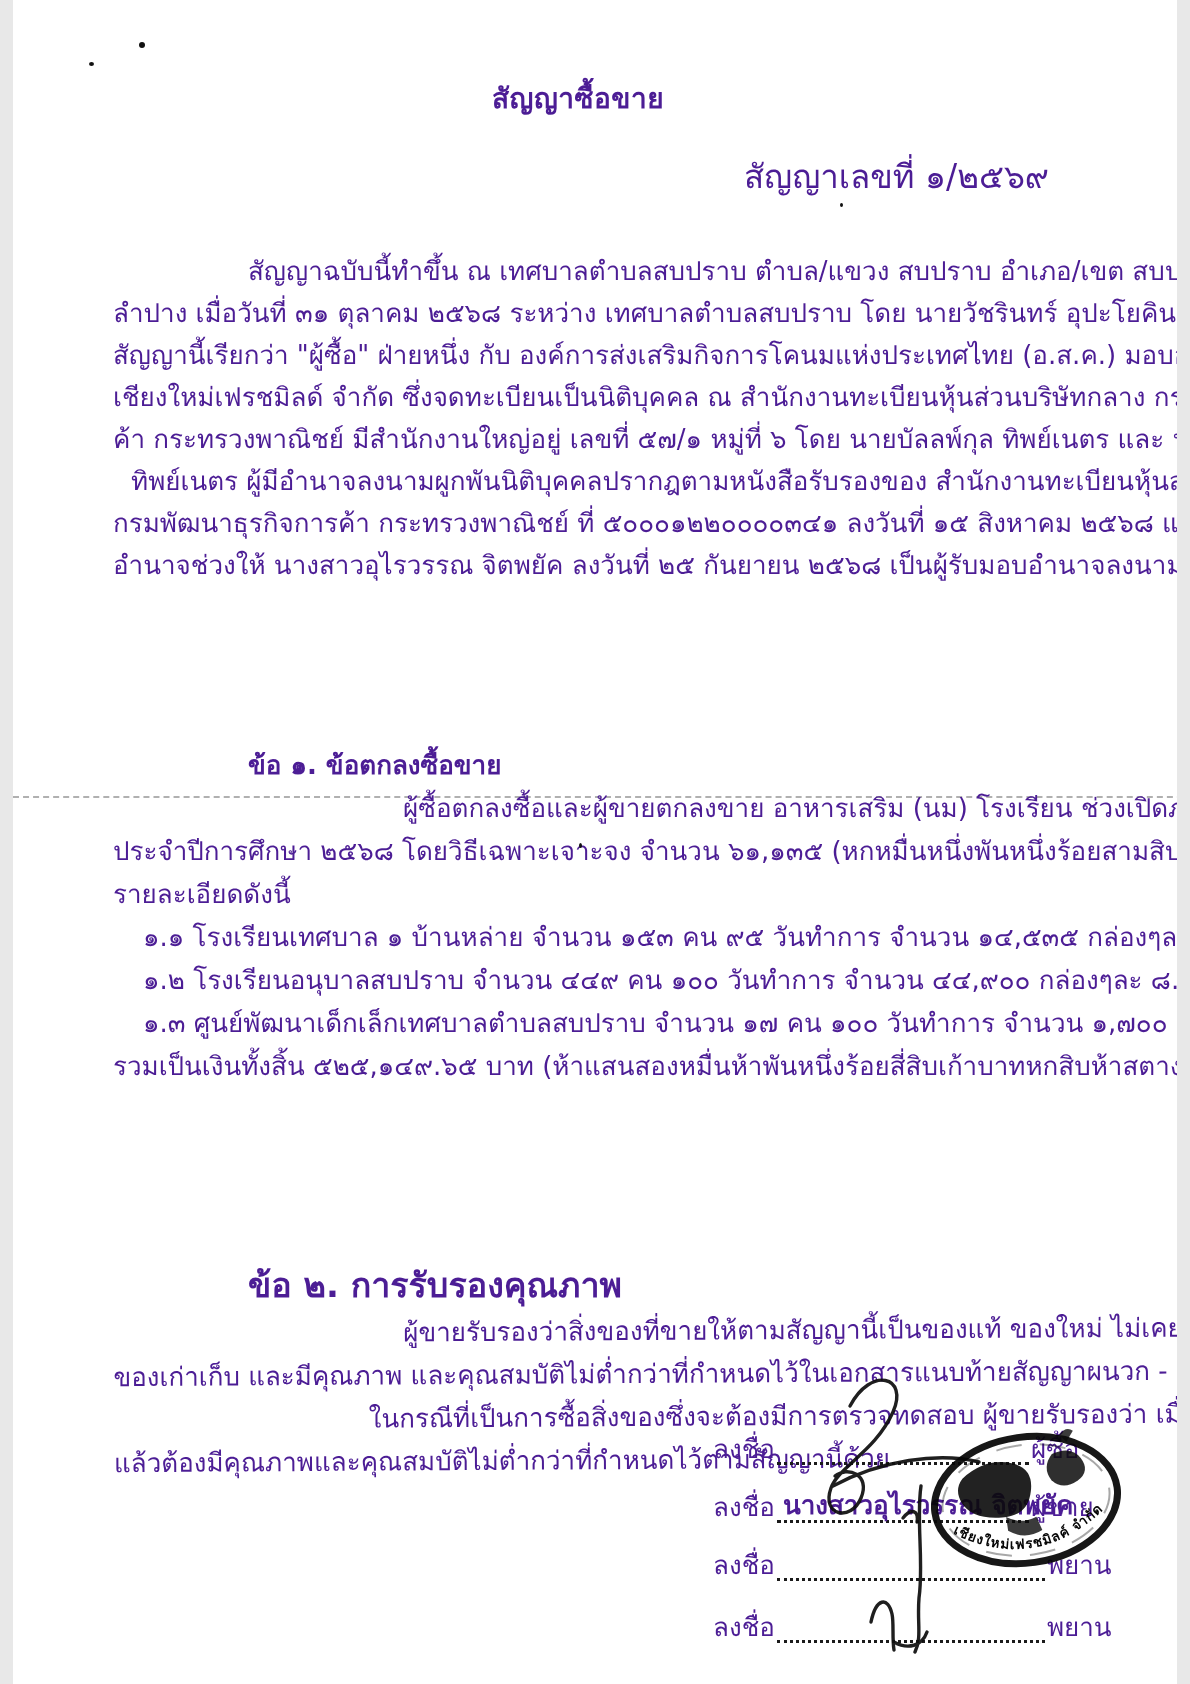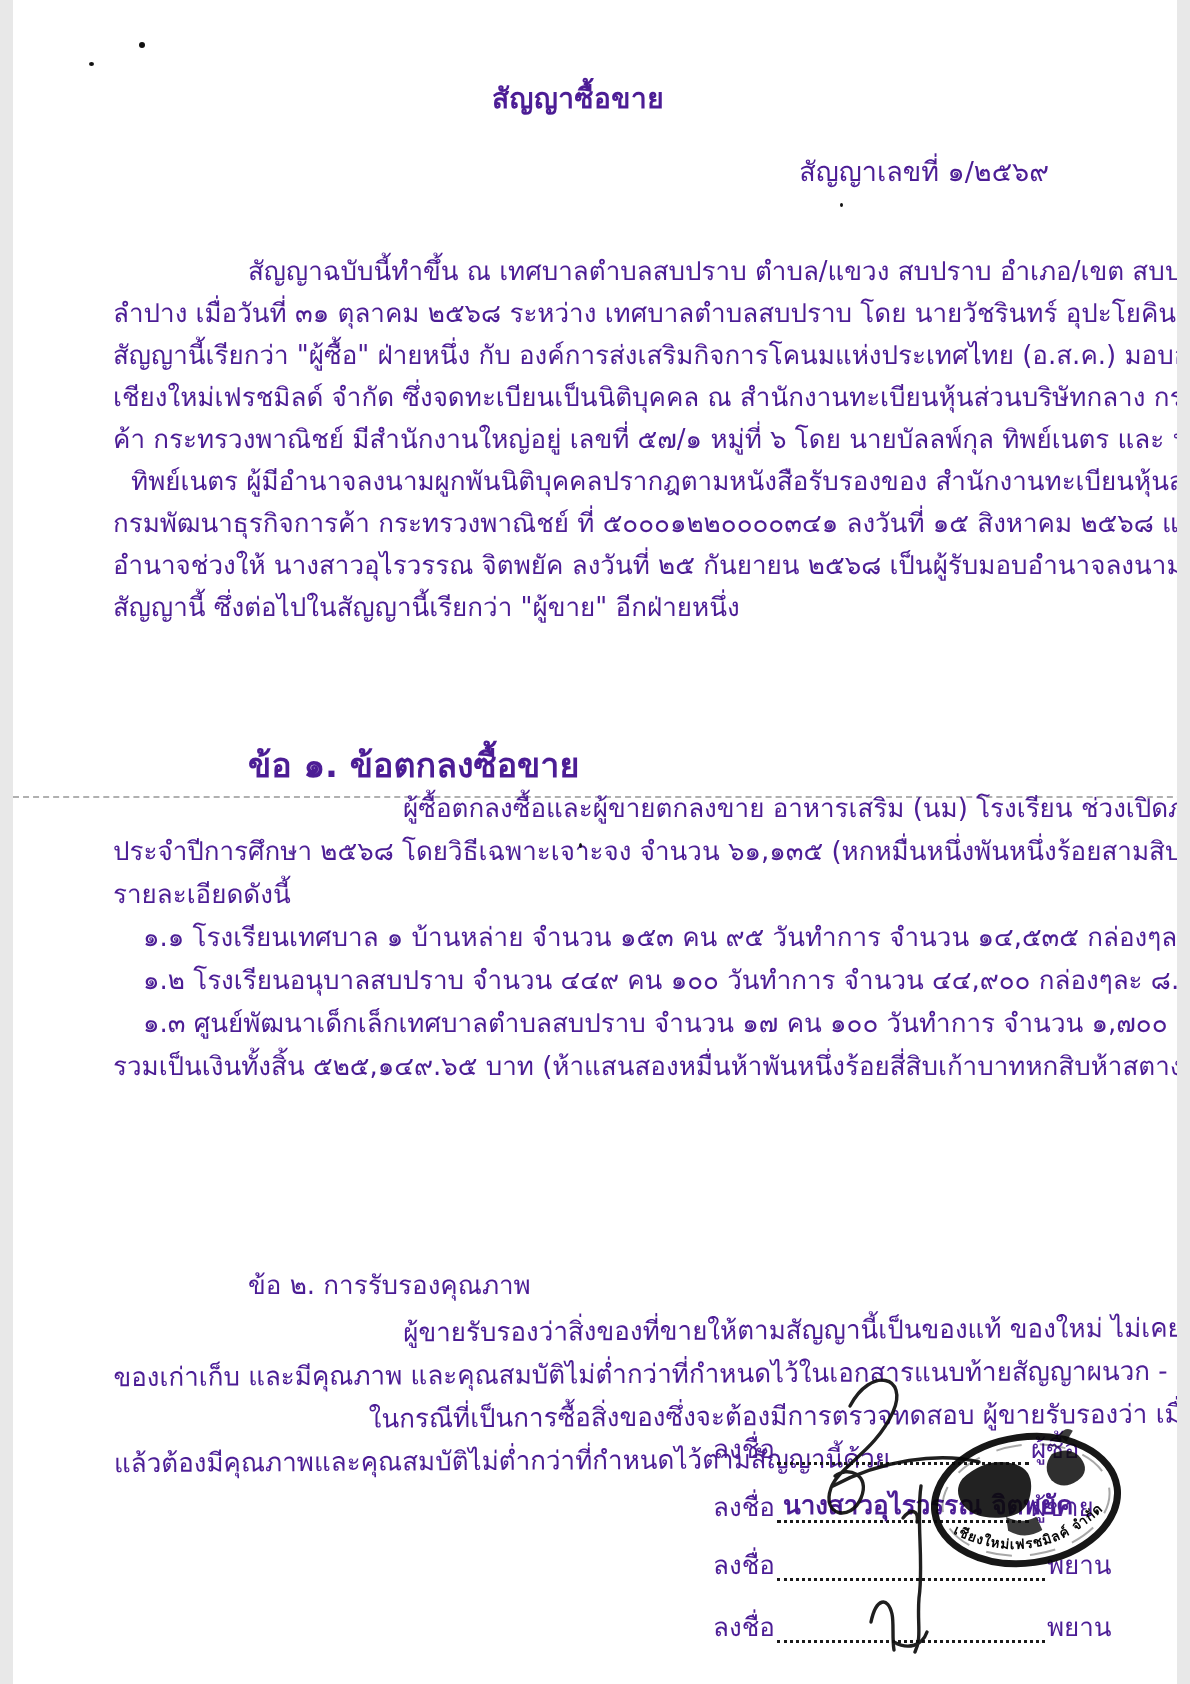--- a/index.html
+++ b/index.html
@@ -19,7 +19,7 @@
   }
   .contract-no{
     position:absolute;top:150px;right:128px;
-    font-size:27px;
+    font-size:33px;
     text-align:center;
   }
   .block{position:absolute;left:100px;width:1010px;}

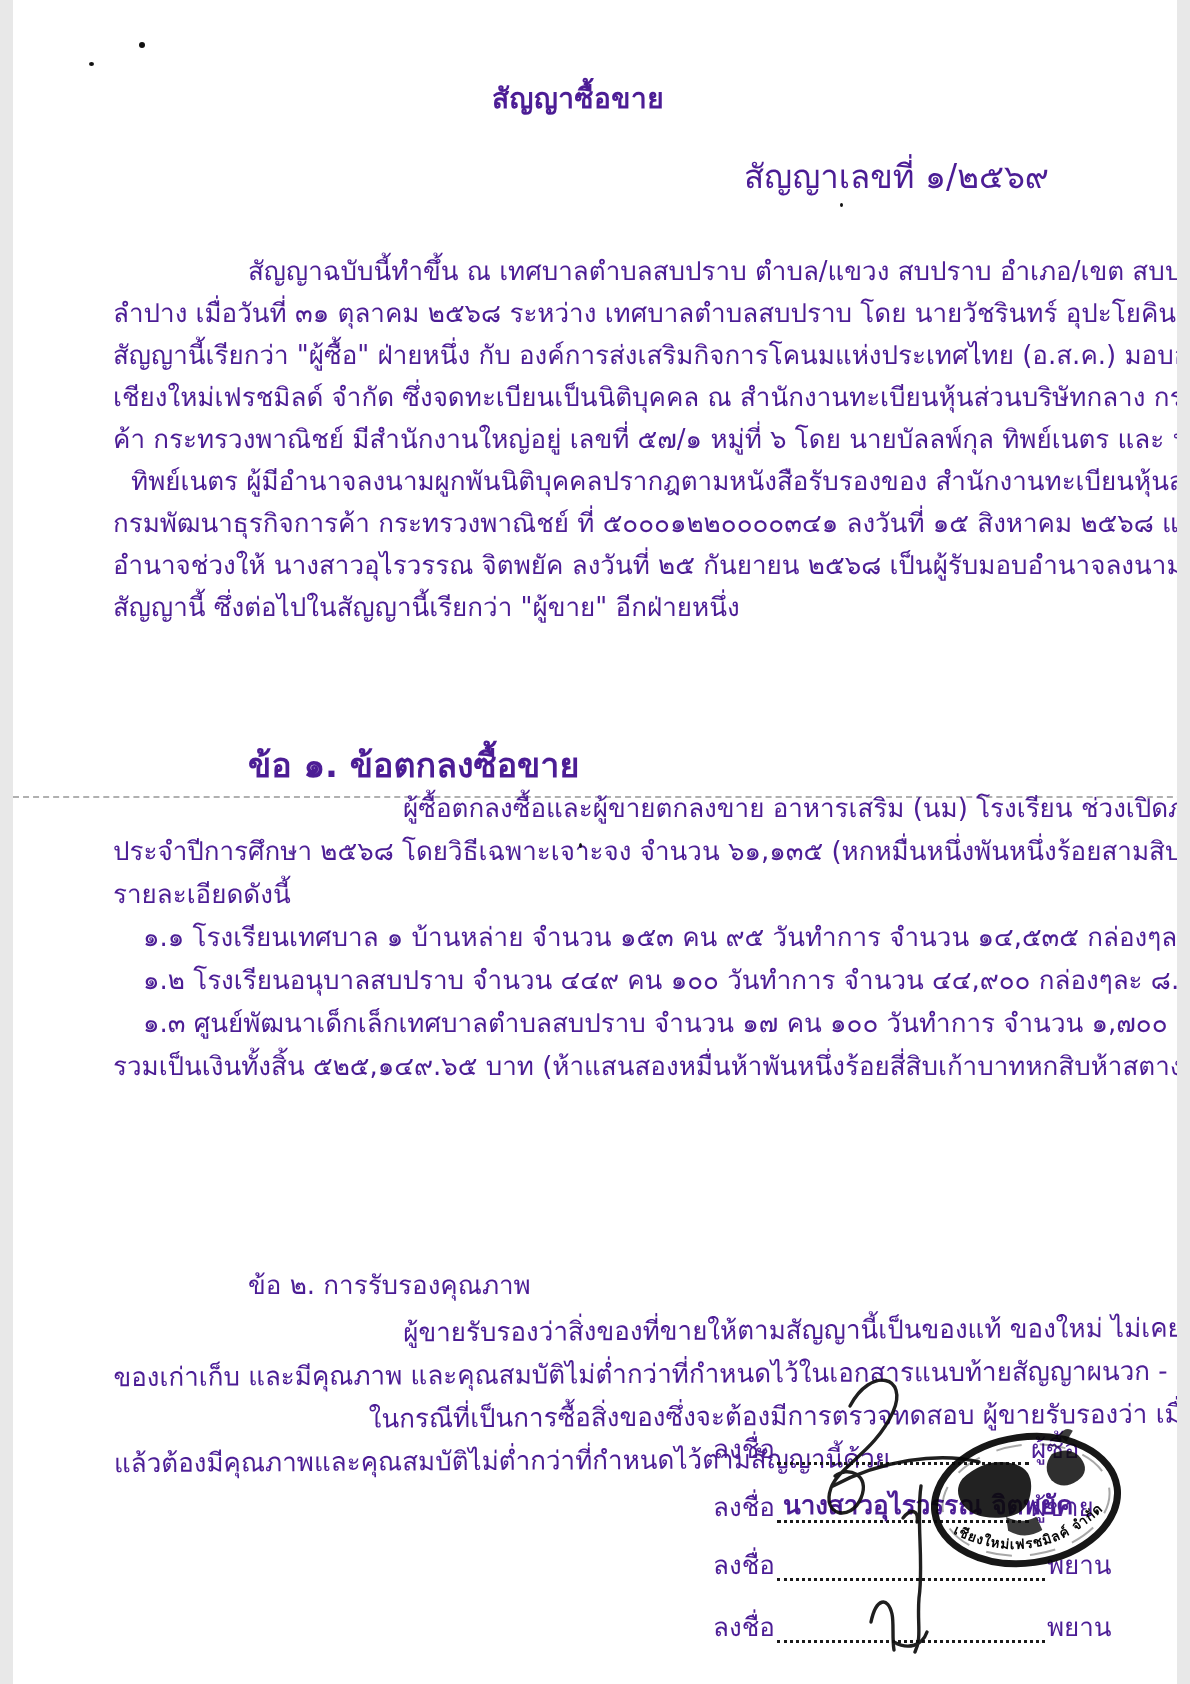--- a/index.html
+++ b/index.html
@@ -82,7 +82,6 @@
     <div class="line ind18">ทิพย์เนตร  ผู้มีอำนาจลงนามผูกพันนิติบุคคลปรากฎตามหนังสือรับรองของ สำนักงานทะเบียนหุ้นส่วนบริษัทกลาง</div>
     <div class="line">กรมพัฒนาธุรกิจการค้า กระทรวงพาณิชย์ ที่ ๕๐๐๐๑๒๒๐๐๐๐๓๔๑ ลงวันที่ ๑๕ สิงหาคม ๒๕๖๘ และหนังสือมอบ</div>
     <div class="line">อำนาจช่วงให้ นางสาวอุไรวรรณ จิตพยัค ลงวันที่ ๒๕ กันยายน ๒๕๖๘ เป็นผู้รับมอบอำนาจลงนามผูกพัน แนบท้าย</div>
-    <div class="line">สัญญานี้ ซึ่งต่อไปในสัญญานี้เรียกว่า "ผู้ขาย" อีกฝ่ายหนึ่ง</div>
   </div>
 
   <div class="sec1-head">ข้อ ๑. ข้อตกลงซื้อขาย</div>

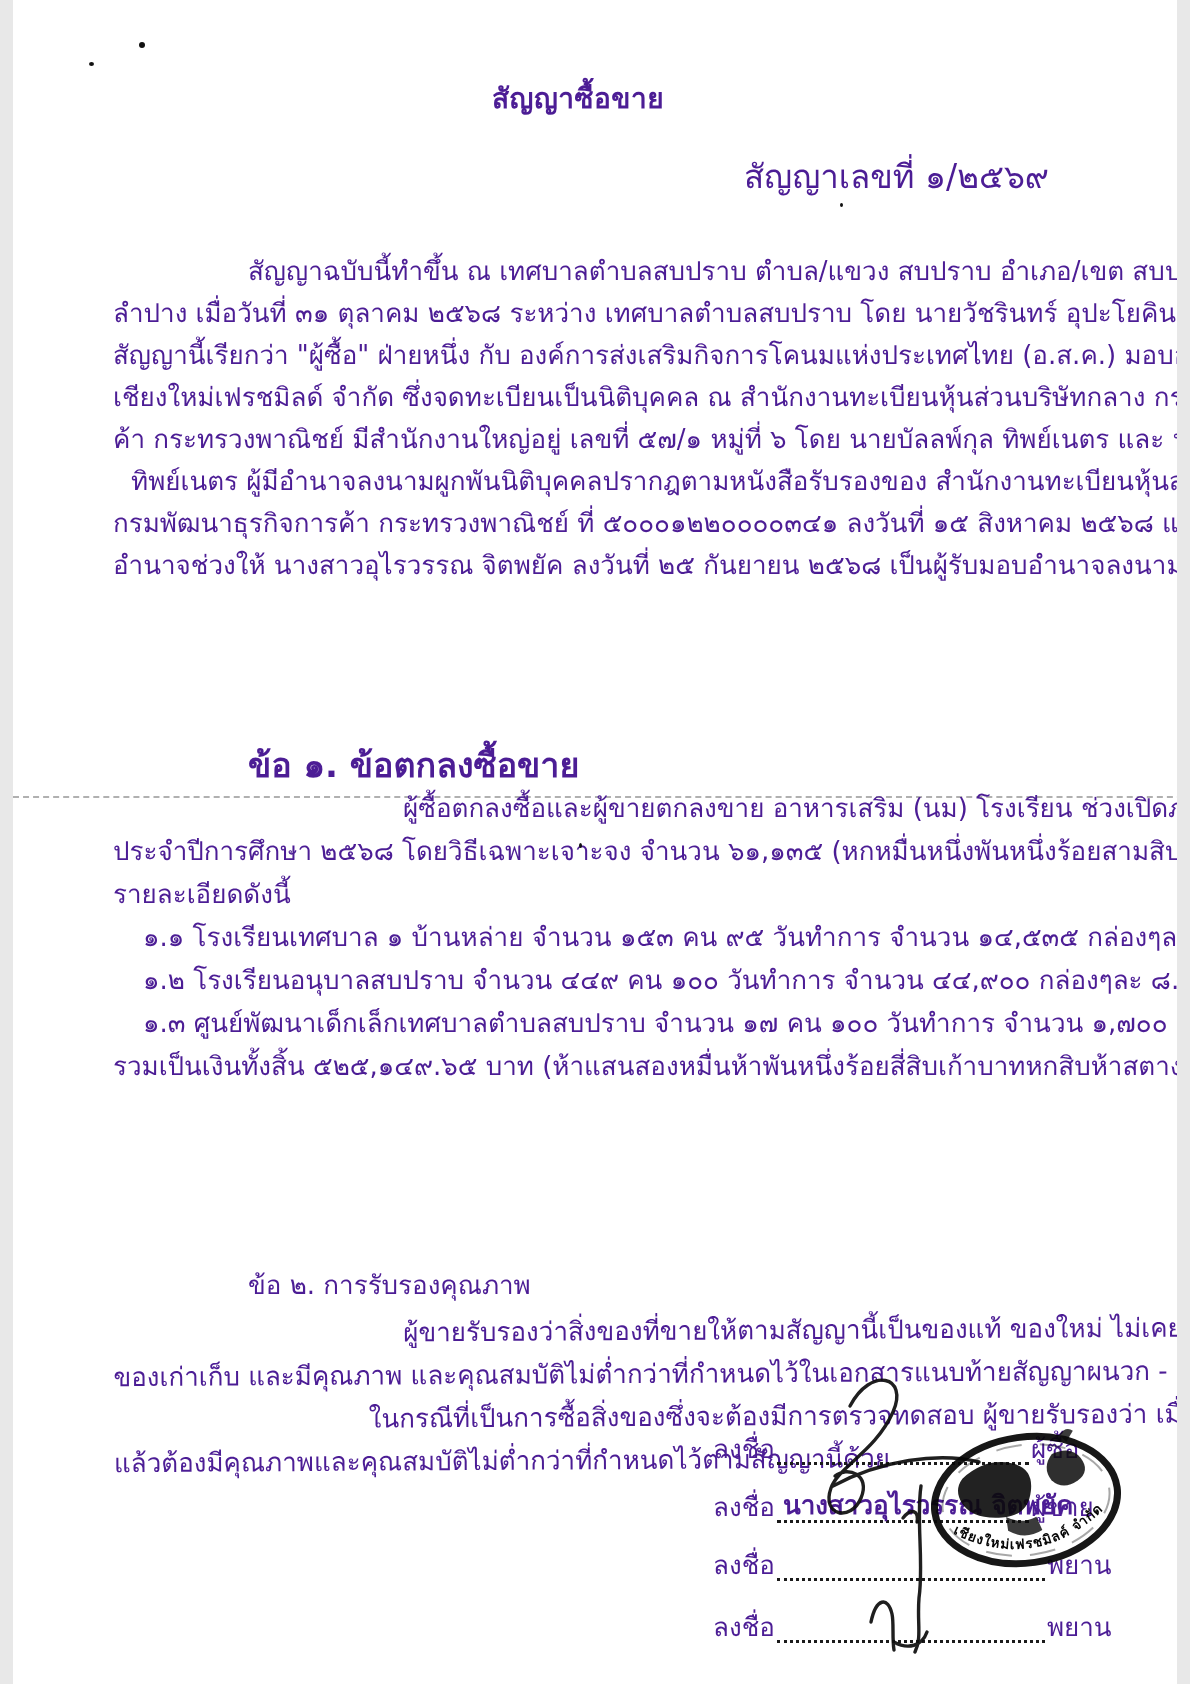--- a/index.html
+++ b/index.html
@@ -31,7 +31,7 @@
   .ind255{padding-left:255px;}
   .ind290{padding-left:290px;}
   .preamble{top:250px;}
-  .sec1-head{position:absolute;left:235px;top:744px;font-size:34px;line-height:42px;font-weight:700;white-space:nowrap;}
+  .sec1-head{position:absolute;left:235px;top:744px;font-size:26px;line-height:42px;font-weight:700;white-space:nowrap;}
   .sec1-body{top:787px;}
   .sec2-head{position:absolute;left:235px;top:1264px;font-size:26px;line-height:42px;font-weight:400;white-space:nowrap;}
   .sec2-body{top:1307px;transform:rotate(-0.35deg);transform-origin:right top;}

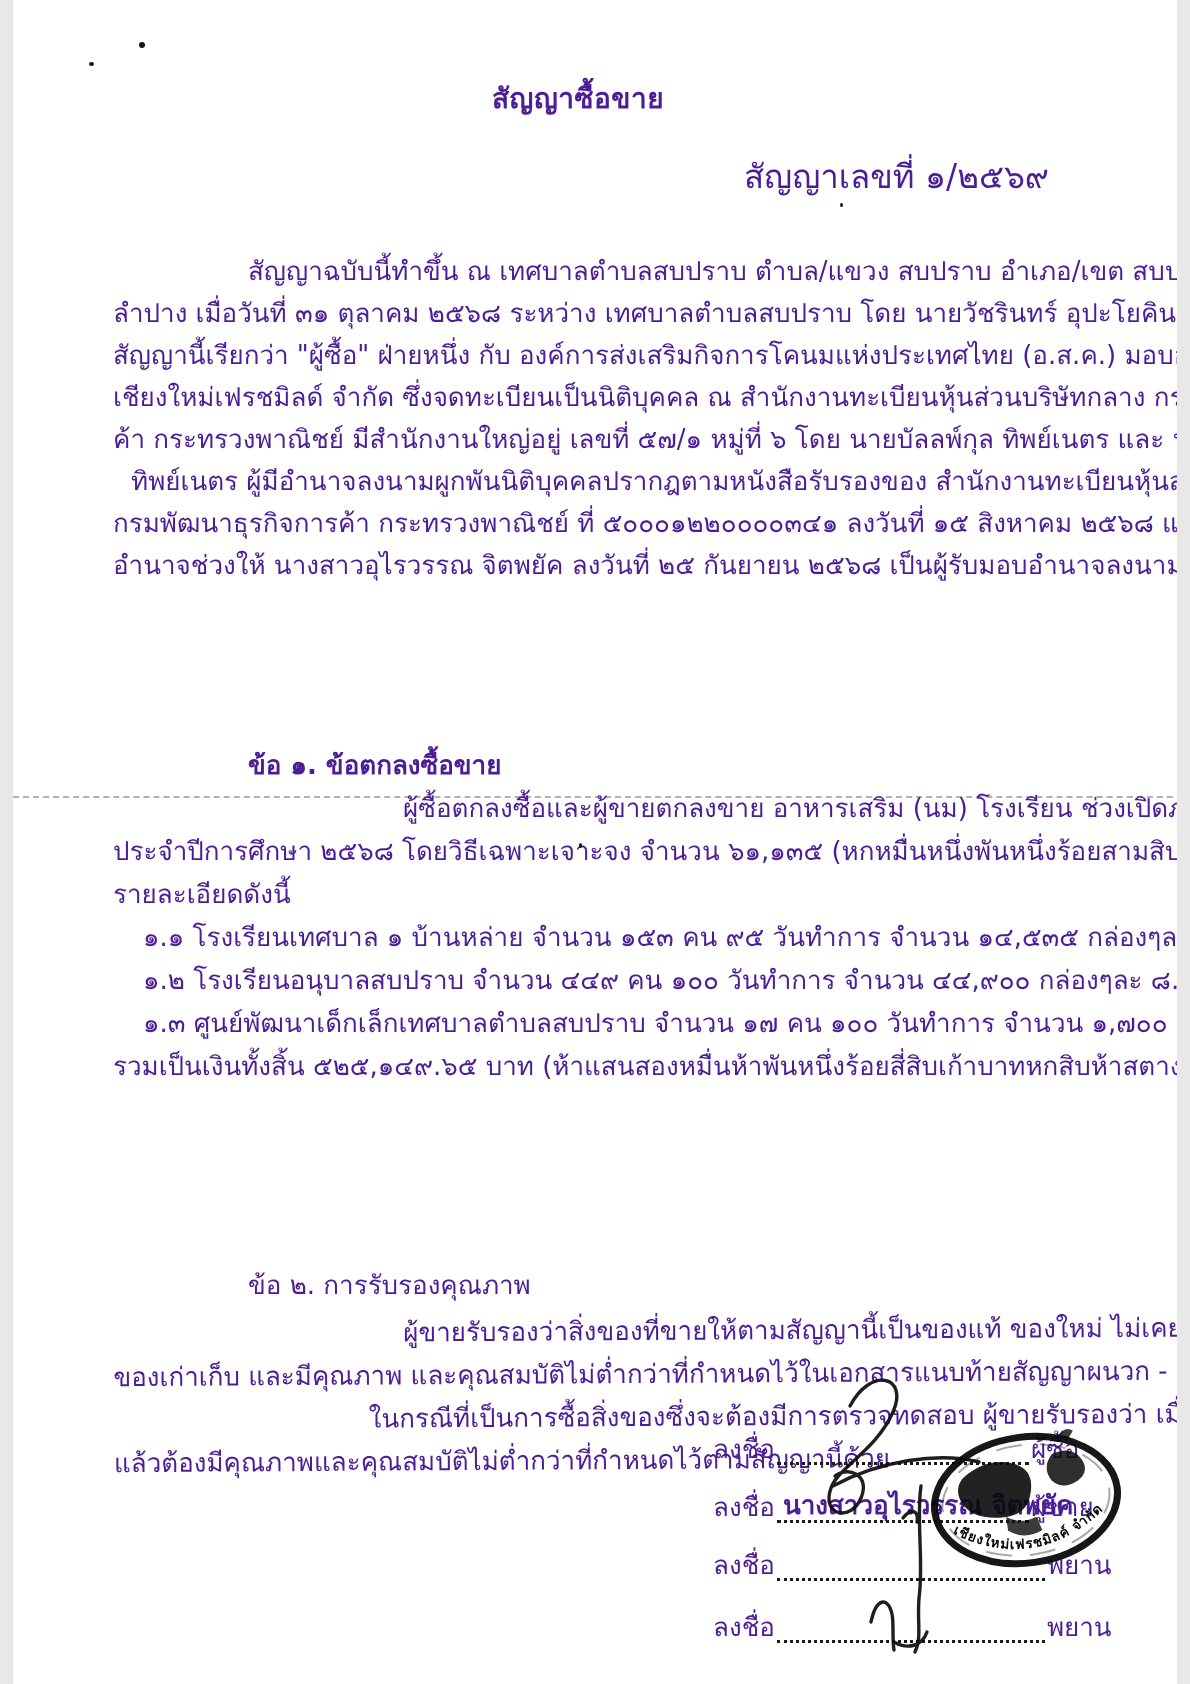--- a/index.html
+++ b/index.html
@@ -33,7 +33,7 @@
   .preamble{top:250px;}
   .sec1-head{position:absolute;left:235px;top:744px;font-size:26px;line-height:42px;font-weight:700;white-space:nowrap;}
   .sec1-body{top:787px;}
-  .sec2-head{position:absolute;left:235px;top:1264px;font-size:26px;line-height:42px;font-weight:400;white-space:nowrap;}
+  .sec2-head{position:absolute;left:235px;top:1264px;font-size:34px;line-height:42px;font-weight:700;white-space:nowrap;}
   .sec2-body{top:1307px;transform:rotate(-0.35deg);transform-origin:right top;}
   .scan-line{
     position:absolute;top:796px;left:0;width:1190px;height:0;

